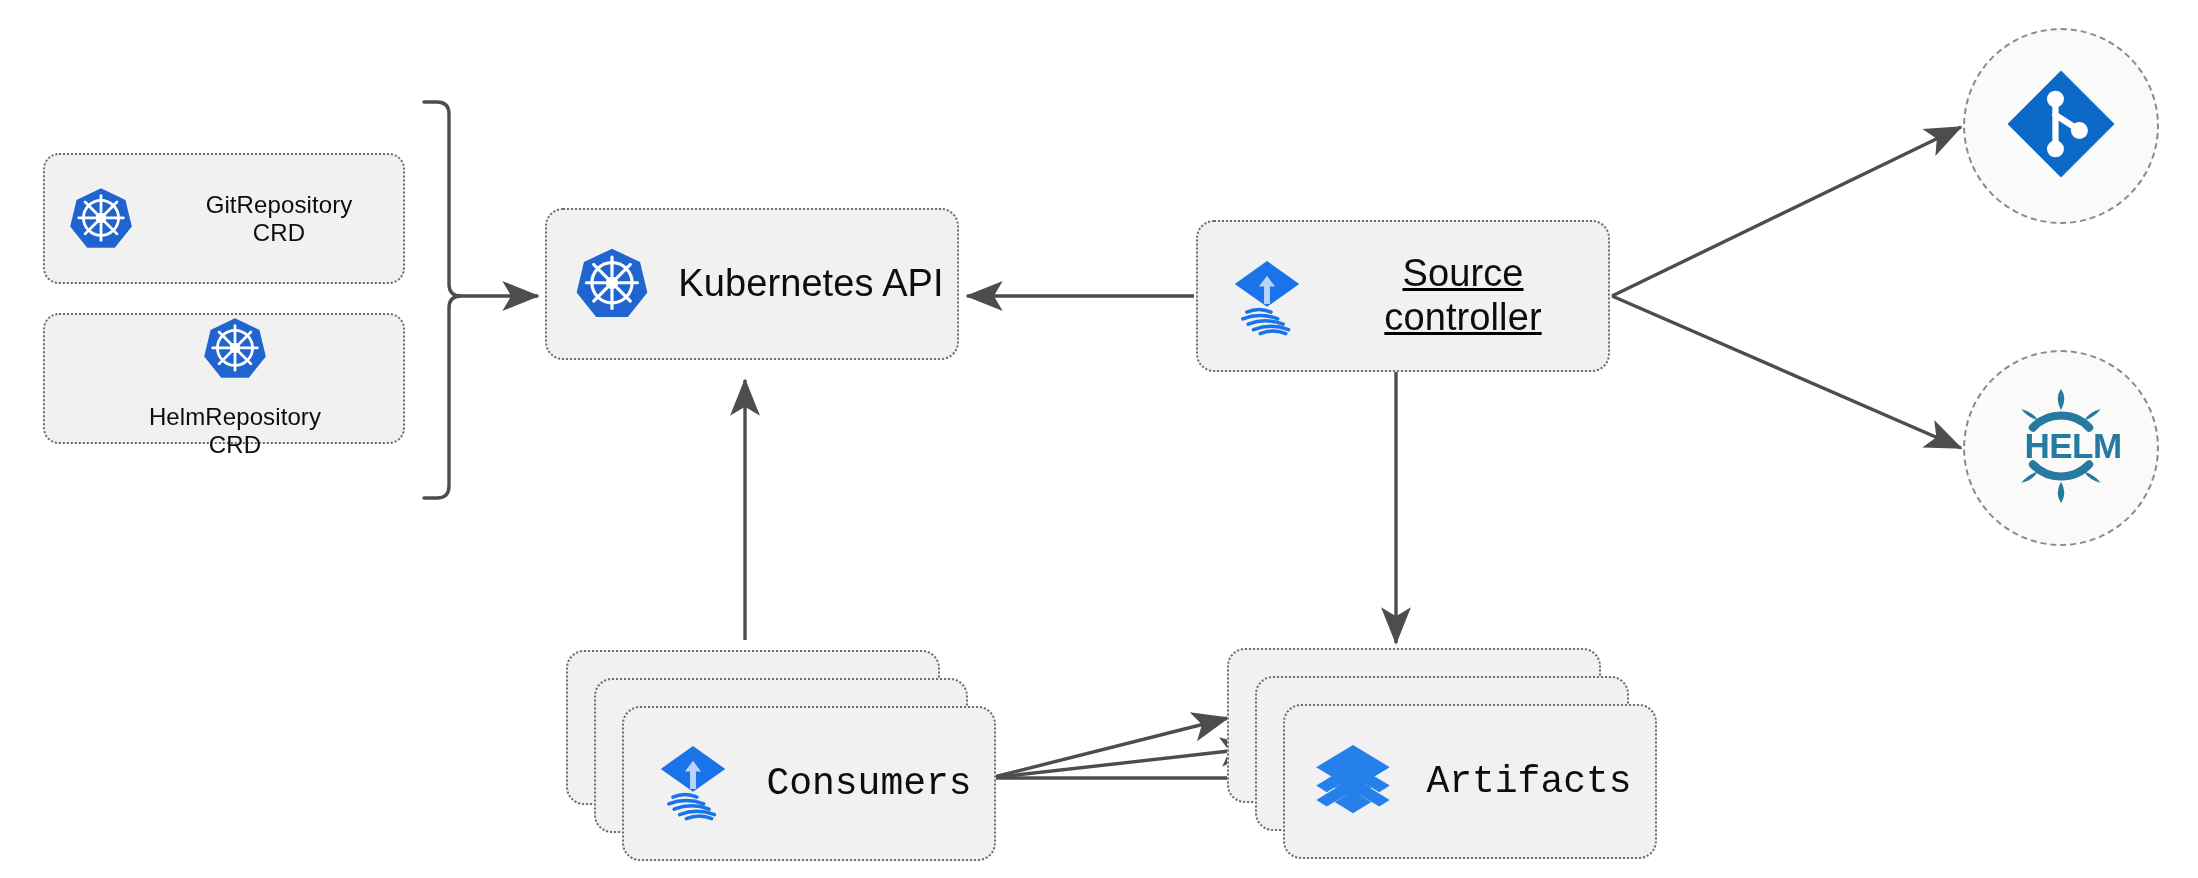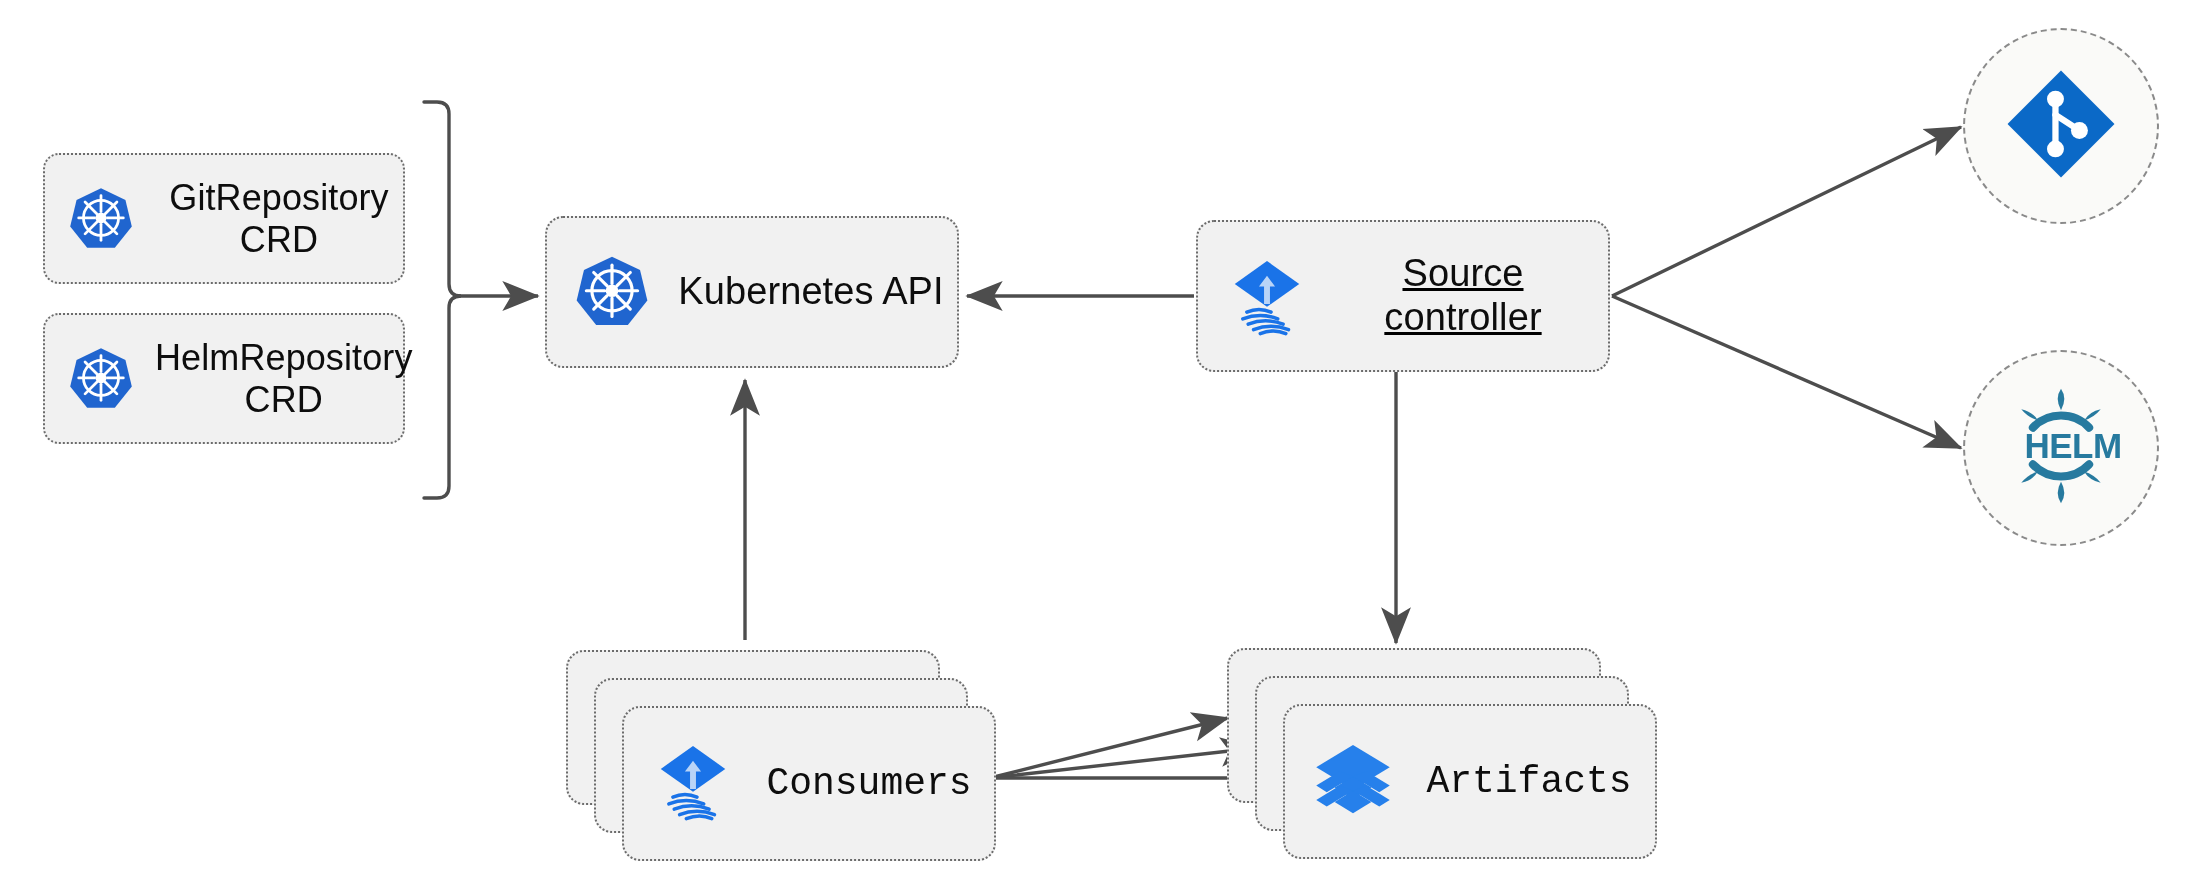--- a/index.html
+++ b/index.html
@@ -35,7 +35,7 @@
 
   
   .crd{width:362px;height:131px;padding-left:22px;gap:20px;border-radius:16px;}
-  .crd .label{font-size:36px;text-align:center;flex:1;}
+  .crd .label{font-size:24px;text-align:center;flex:1;}
 
   
   #k8s-api{left:545px;top:216px;width:414px;height:152px;padding-left:26px;gap:22px;}

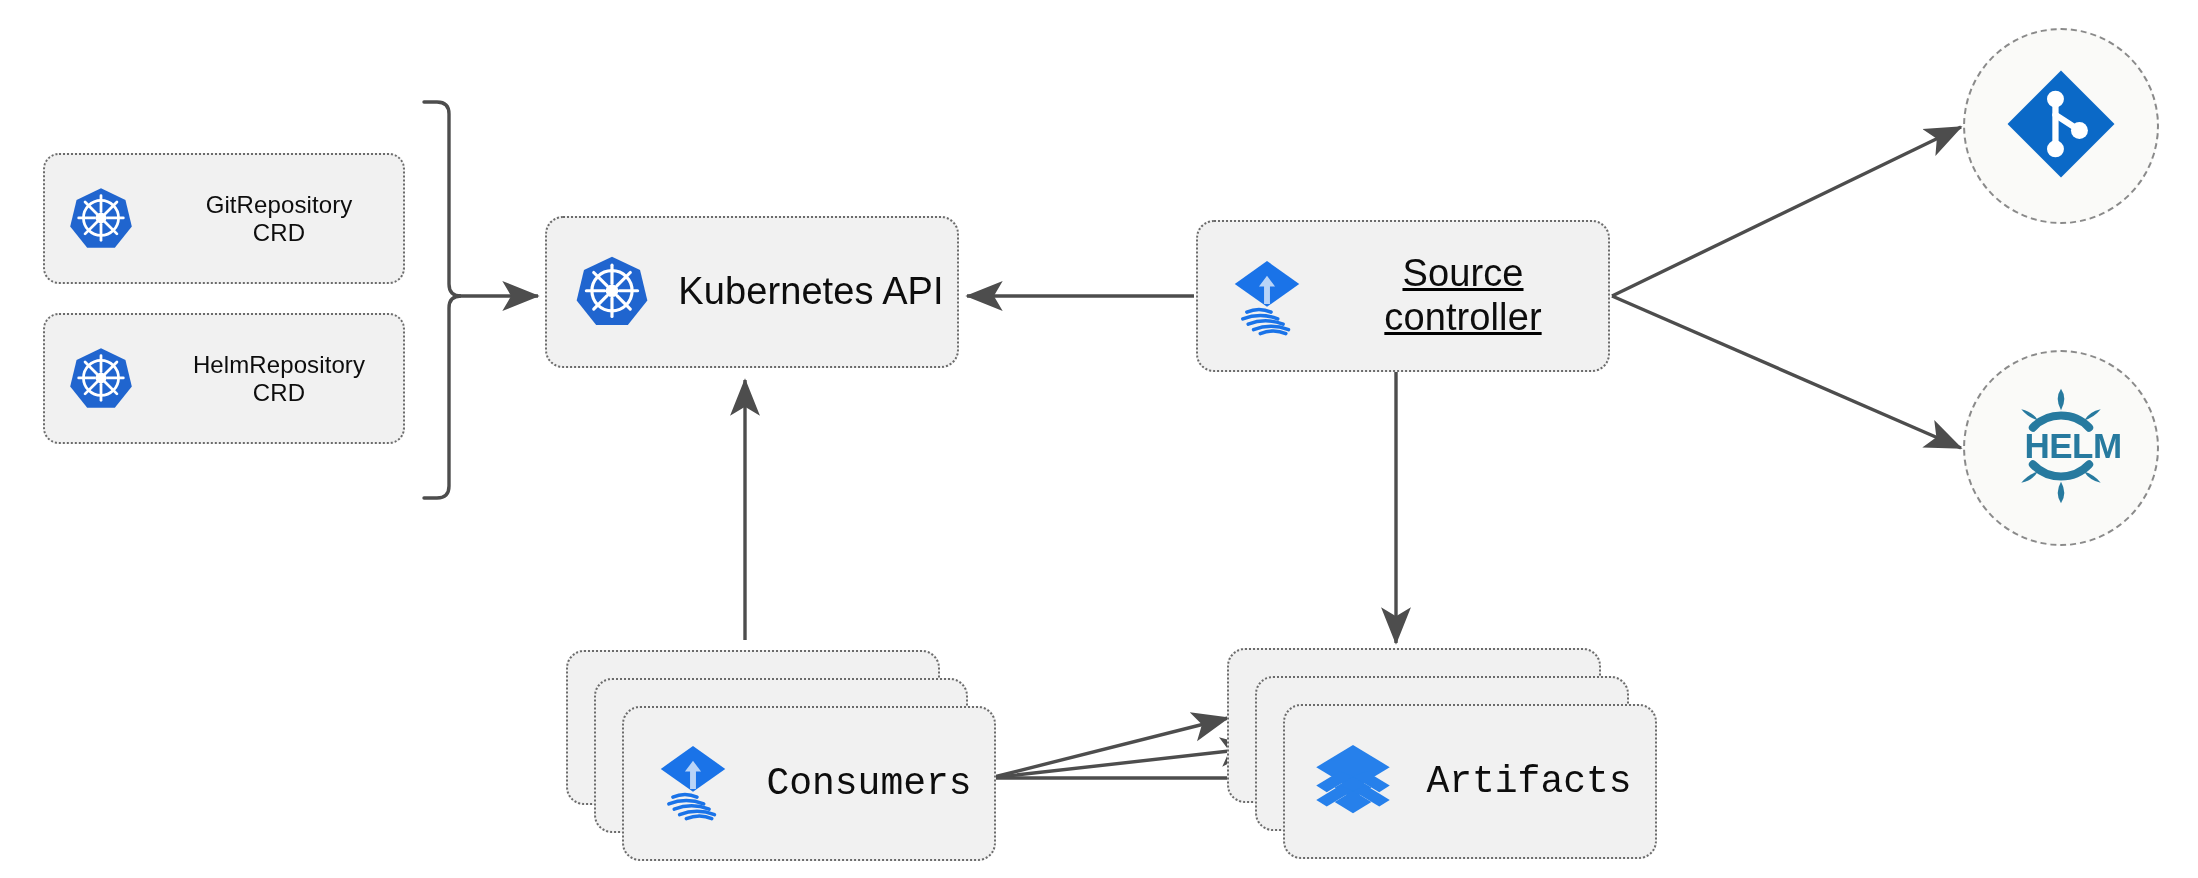--- a/index.html
+++ b/index.html
@@ -38,7 +38,7 @@
   .crd .label{font-size:24px;text-align:center;flex:1;}
 
   
-  #k8s-api{left:545px;top:216px;width:414px;height:152px;padding-left:26px;gap:22px;}
+  #k8s-api{left:545px;top:208px;width:414px;height:152px;padding-left:26px;gap:22px;}
   #k8s-api .label{font-size:38px;flex:1;text-align:center;padding-right:8px;}
 
   

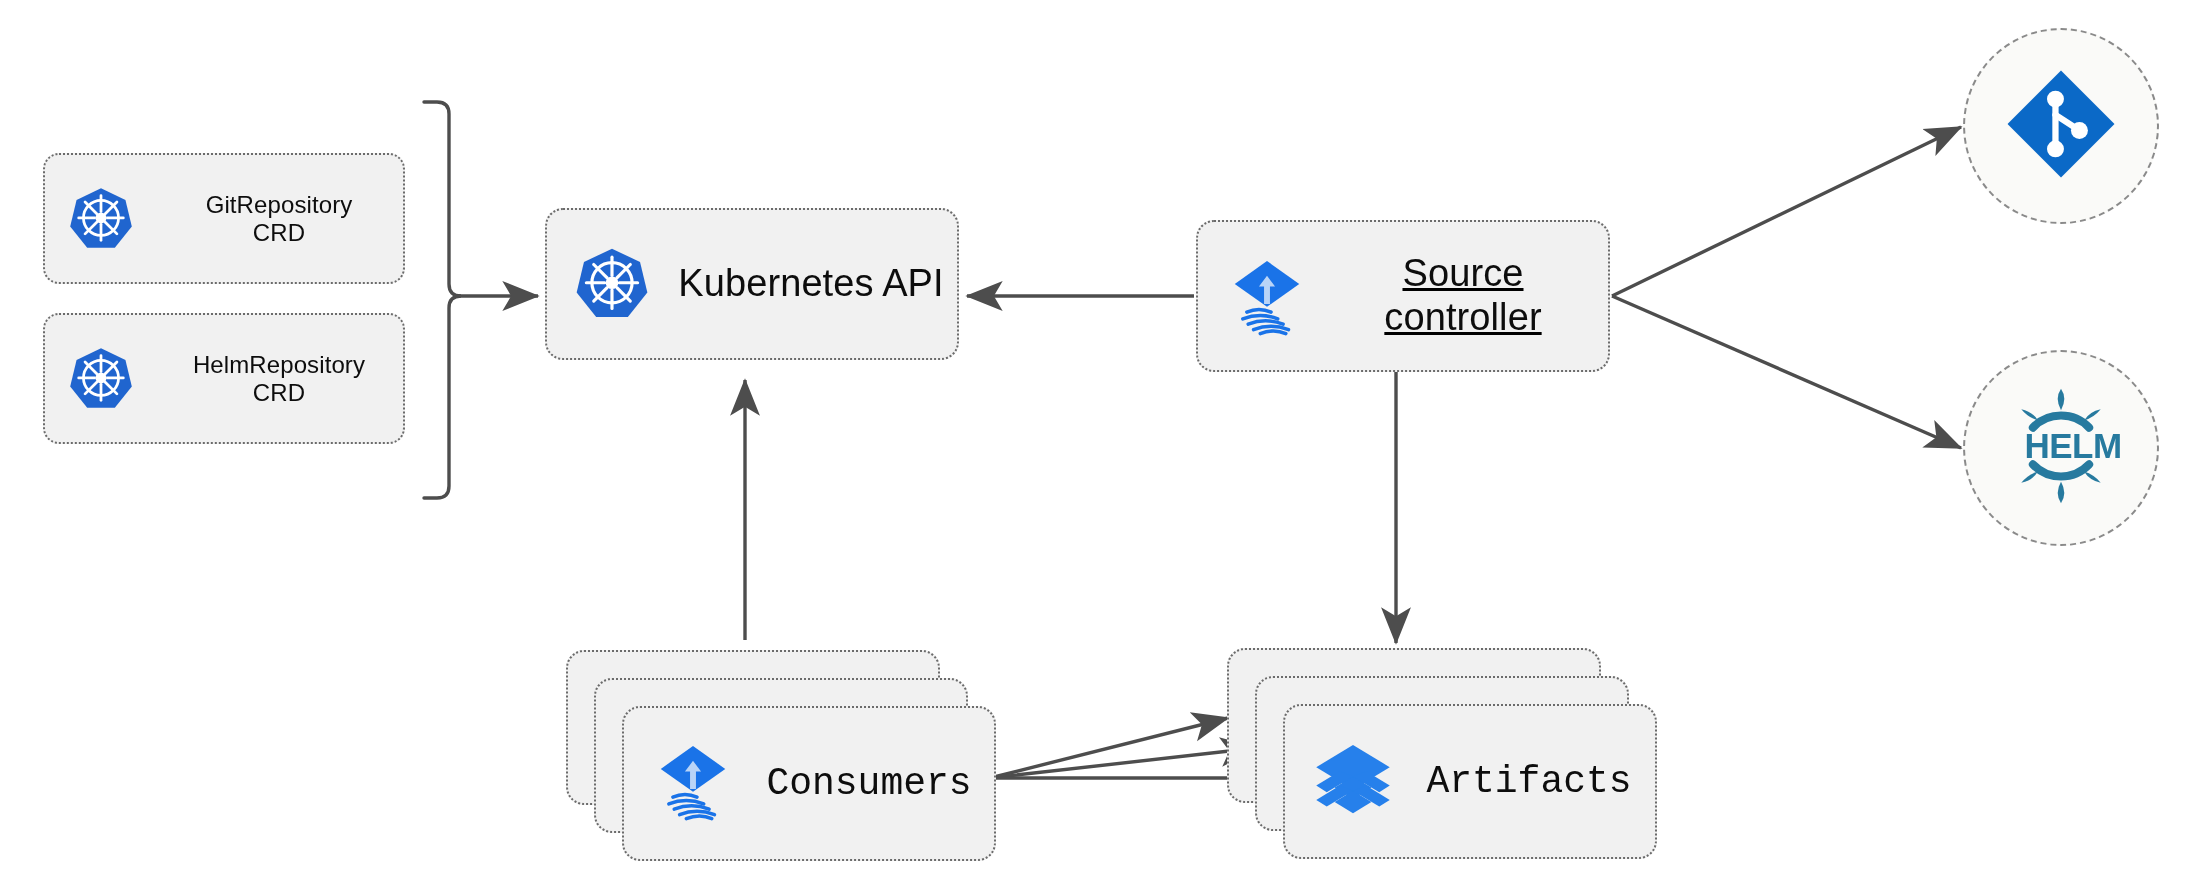--- a/index.html
+++ b/index.html
@@ -127,7 +127,7 @@
 CRD</span>
   </div>
 
-  <div class="node crd" id="helm-repository-crd" style="left:43px;top:313px;">
+  <div class="node crd" id="helm-repository-crd" style="left:43px;top:313px;flex-direction:column;">
     <span class="icon">
       <svg width="68" height="68" viewBox="0 0 64 64">
         <polygon points="32,3 55,14 61,39 45,59 19,59 3,39 9,14" fill="#2065cf"></polygon>

